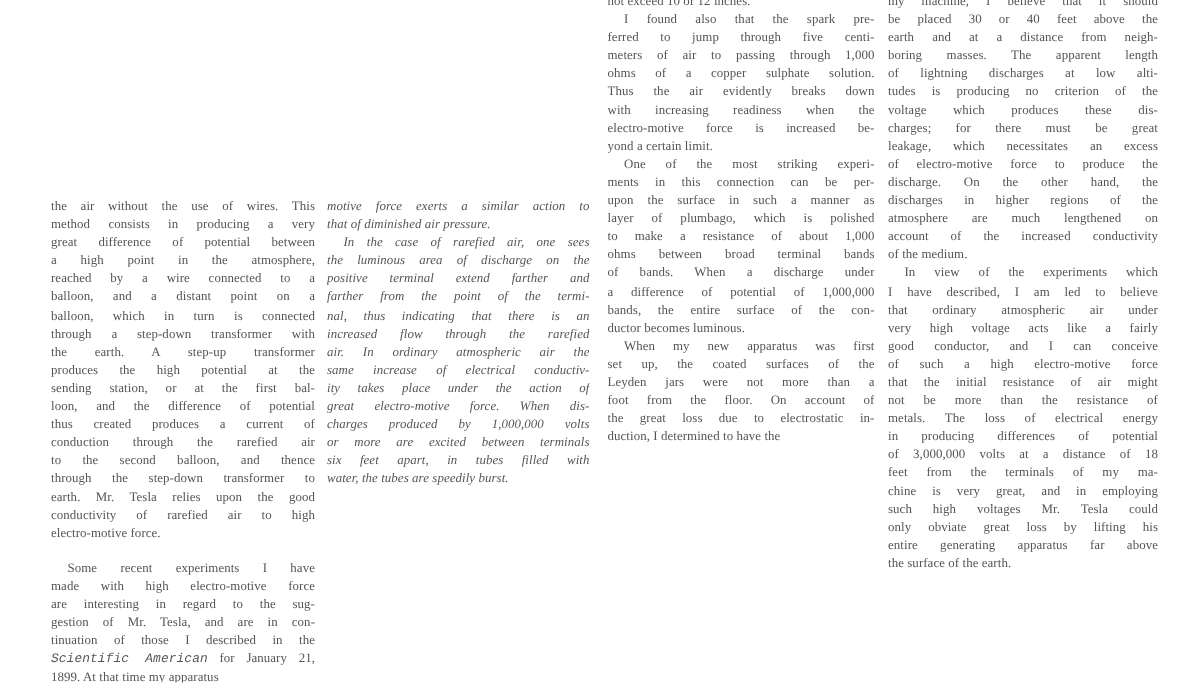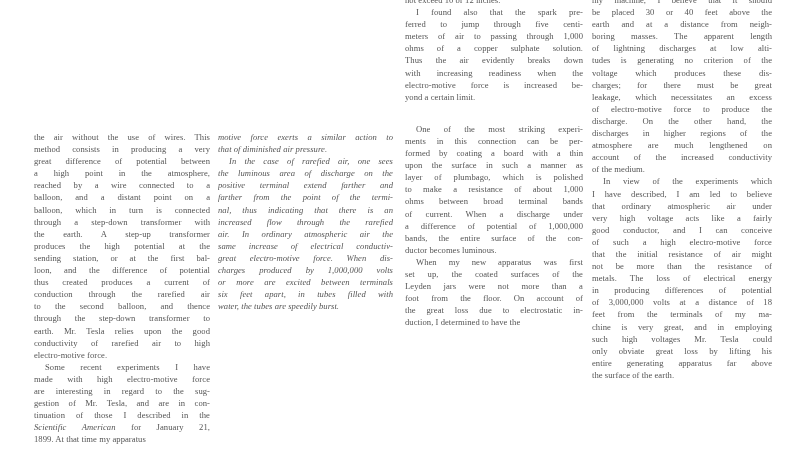--- a/index.html
+++ b/index.html
@@ -116,7 +116,7 @@
         <span class="line">earth and at a distance from neigh-</span>
         <span class="line">boring masses. The apparent length</span>
         <span class="line">of lightning discharges at low alti-</span>
-        <span class="line">tudes is generating no criterion of the</span>
+        <span class="line">tudes is producing no criterion of the</span>
         <span class="line">voltage which produces these dis-</span>
         <span class="line">charges; for there must be great</span>
         <span class="line">leakage, which necessitates an excess</span>

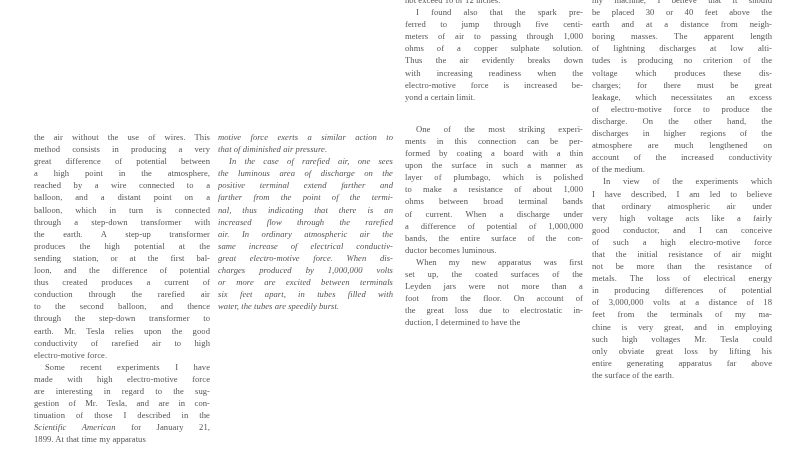--- a/index.html
+++ b/index.html
@@ -88,7 +88,7 @@
         <span class="line last">yond a certain limit.</span>
       </p>
       <p>
-        <span class="line" style="text-indent: 11px; margin-top: 20px;">One of the most striking experi-</span>
+        <span class="line" style="text-indent: 11px;">One of the most striking experi-</span>
         <span class="line">ments in this connection can be per-</span>
         <span class="line">formed by coating a board with a thin</span>
         <span class="line">upon the surface in such a manner as</span>

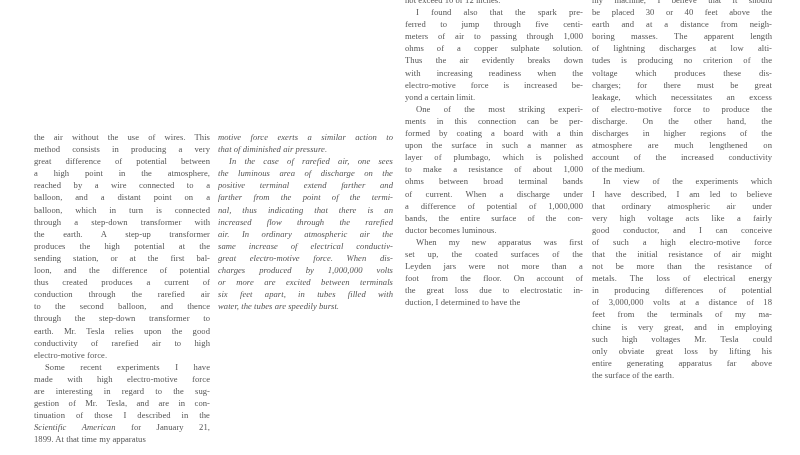--- a/index.html
+++ b/index.html
@@ -90,7 +90,6 @@
       <p>
         <span class="line" style="text-indent: 11px;">One of the most striking experi-</span>
         <span class="line">ments in this connection can be per-</span>
-        <span class="line">formed by coating a board with a thin</span>
         <span class="line">upon the surface in such a manner as</span>
         <span class="line">layer of plumbago, which is polished</span>
         <span class="line">to make a resistance of about 1,000</span>

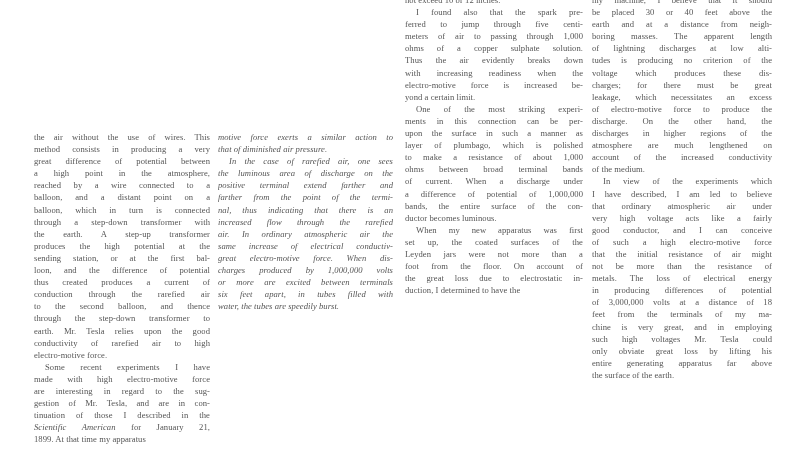--- a/index.html
+++ b/index.html
@@ -94,7 +94,7 @@
         <span class="line">layer of plumbago, which is polished</span>
         <span class="line">to make a resistance of about 1,000</span>
         <span class="line">ohms between broad terminal bands</span>
-        <span class="line">of current. When a discharge under</span>
+        <span class="line">of bands. When a discharge under</span>
         <span class="line">a difference of potential of 1,000,000</span>
         <span class="line">bands, the entire surface of the con-</span>
         <span class="line last">ductor becomes luminous.</span>

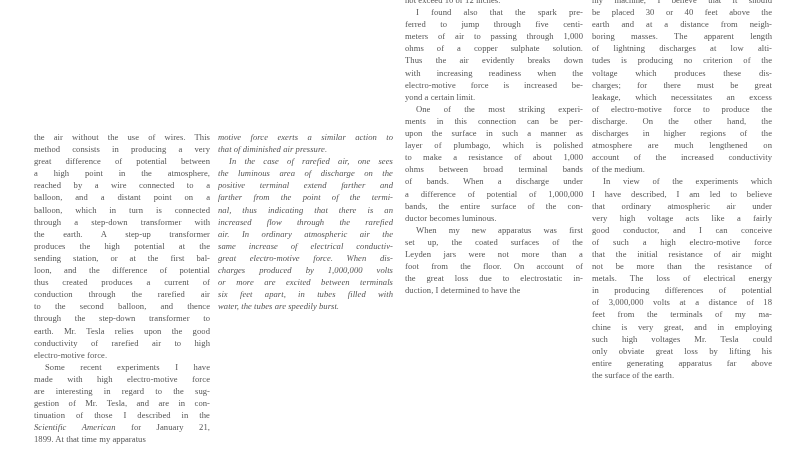--- a/index.html
+++ b/index.html
@@ -66,6 +66,7 @@
         <span class="line">increased flow through the rarefied</span>
         <span class="line">air. In ordinary atmospheric air the</span>
         <span class="line">same increase of electrical conductiv-</span>
+        <span class="line">ity takes place under the action of</span>
         <span class="line">great electro-motive force. When dis-</span>
         <span class="line">charges produced by 1,000,000 volts</span>
         <span class="line">or more are excited between terminals</span>

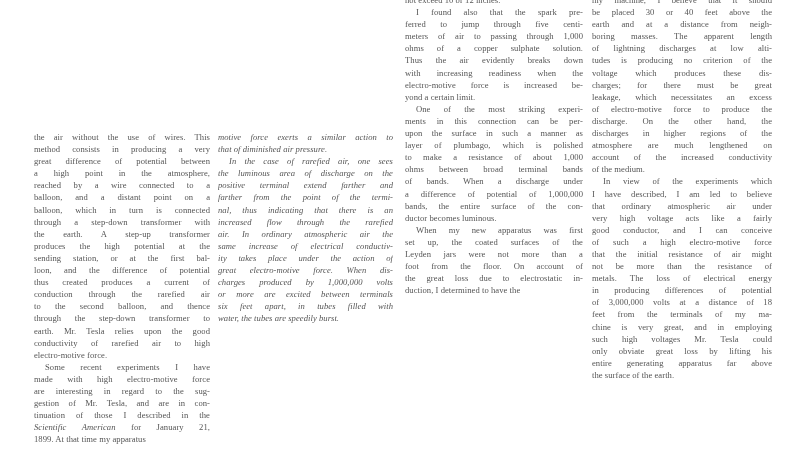--- a/index.html
+++ b/index.html
@@ -43,7 +43,7 @@
         <span class="line last">electro-motive force.</span>
       </p>
       <p>
-        <span class="line" style="text-indent: 11px;">Some recent experiments I have</span>
+        <span class="line" style="text-indent: 11px; margin-top: 11px;">Some recent experiments I have</span>
         <span class="line">made with high electro-motive force</span>
         <span class="line">are interesting in regard to the sug-</span>
         <span class="line">gestion of Mr. Tesla, and are in con-</span>

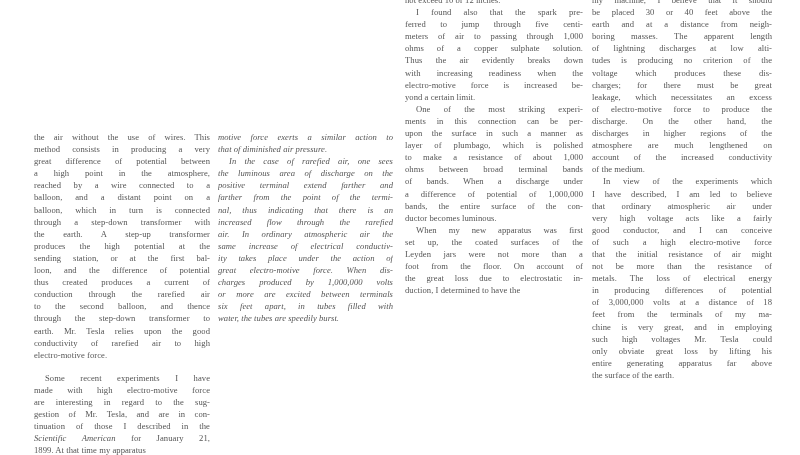--- a/index.html
+++ b/index.html
@@ -14,7 +14,7 @@
   #col2 { left: 218px; top: 131px; width: 175px; font-style: italic; }
   #col3 { left: 405px; top: -6px; width: 178px; }
   #col4 { left: 592px; top: -6px; width: 180px; }
-  em { font-style: italic; }
+  em { font-style: italic; font-family: Liberation Mono, monospace; }
 </style>
 </head>
 <body>

